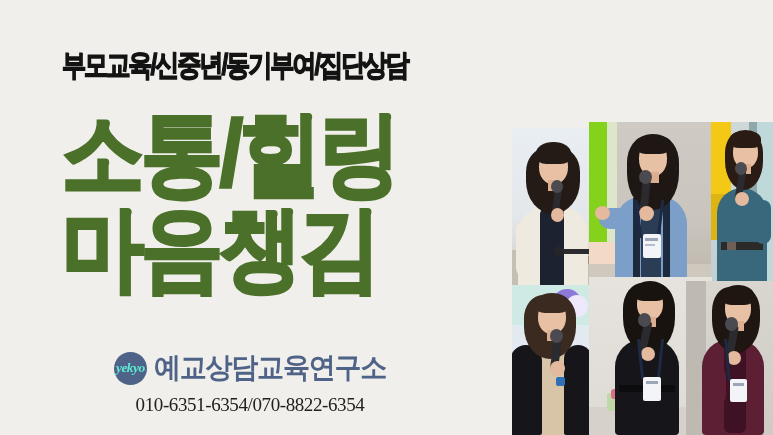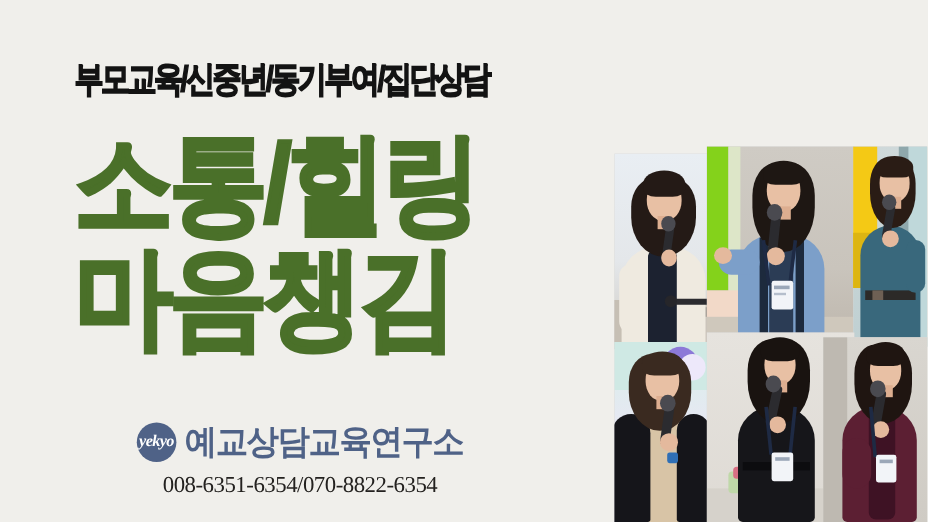--- a/index.html
+++ b/index.html
@@ -73,7 +73,7 @@
     flex:0 0 auto;
   }
   .logo-mark span {
-    color:#ffffff;
+    color:#5eead4;
     font-family:"Liberation Serif", serif;
     font-style:italic;
     font-size:13.5px;

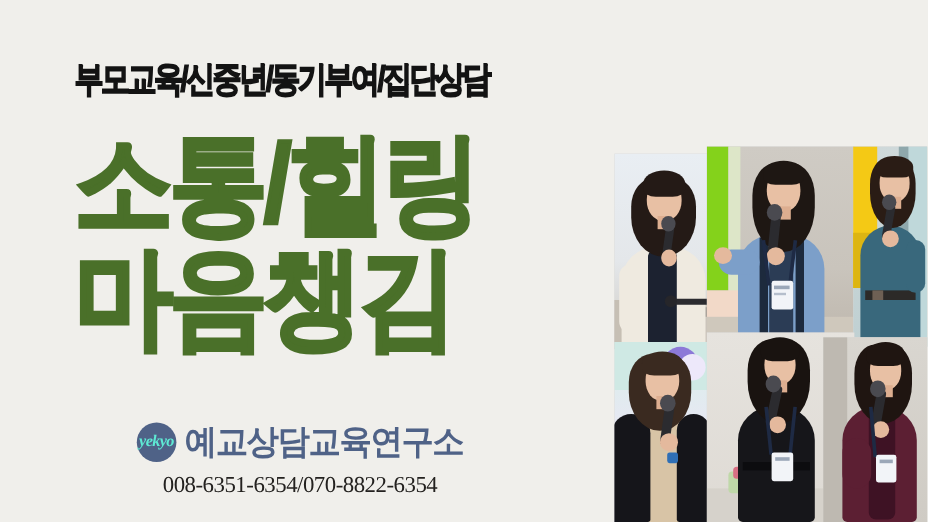--- a/index.html
+++ b/index.html
@@ -170,7 +170,7 @@
       <div class="org-name">예교상담교육연구소</div>
     </div>
 
-    <div class="phone">008-6351-6354/070-8822-6354</div>
+    <div class="phone">010-6351-6354/070-8822-6354</div>
   </div>
 
   <div class="collage">

